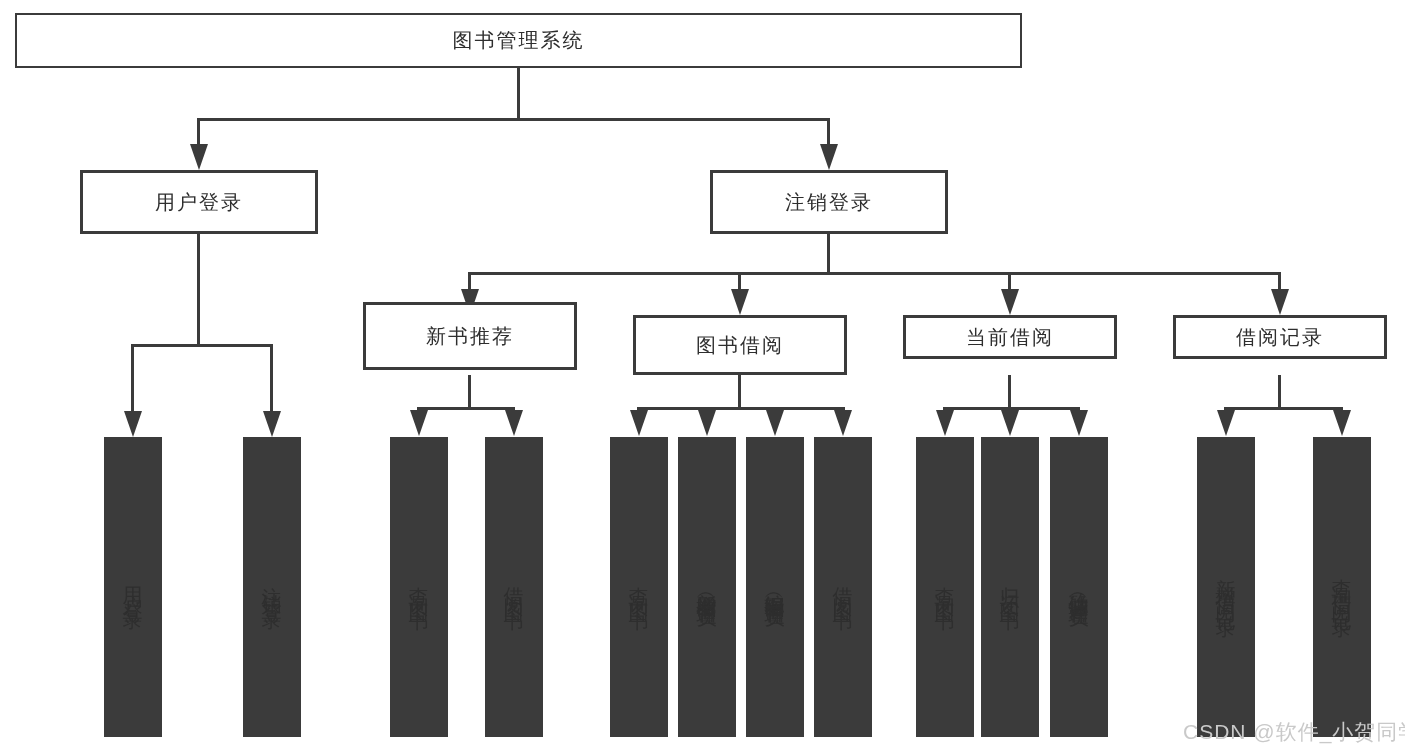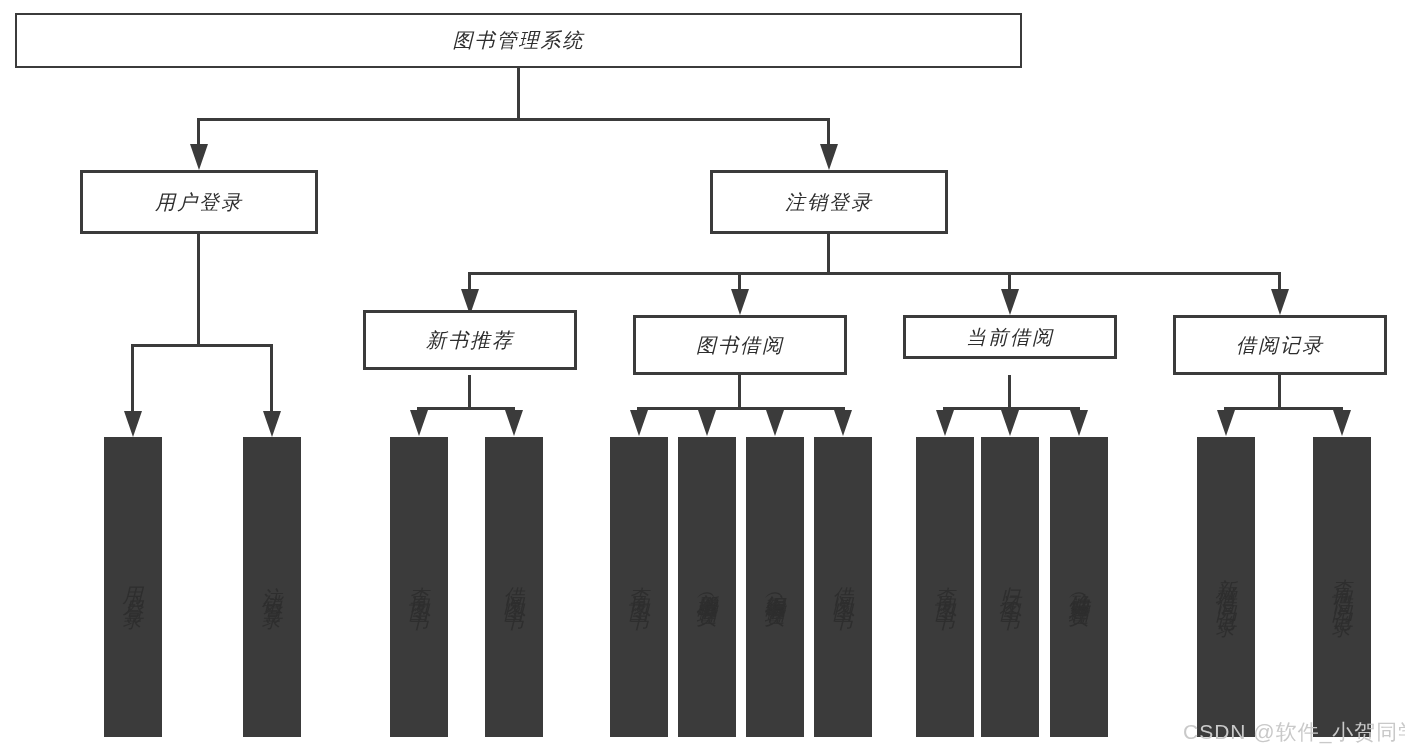--- a/index.html
+++ b/index.html
@@ -11,7 +11,7 @@
     position:absolute;box-sizing:border-box;background:#fff;
     border:3px solid var(--border,#3b3b3b);
     display:flex;align-items:center;justify-content:center;
-    font-size:20px;letter-spacing:2px;z-index:2;font-style:italic;
+    font-size:20px;letter-spacing:2px;z-index:2;
   }
   .box.root{border-width:2px;}
   .box.v span{

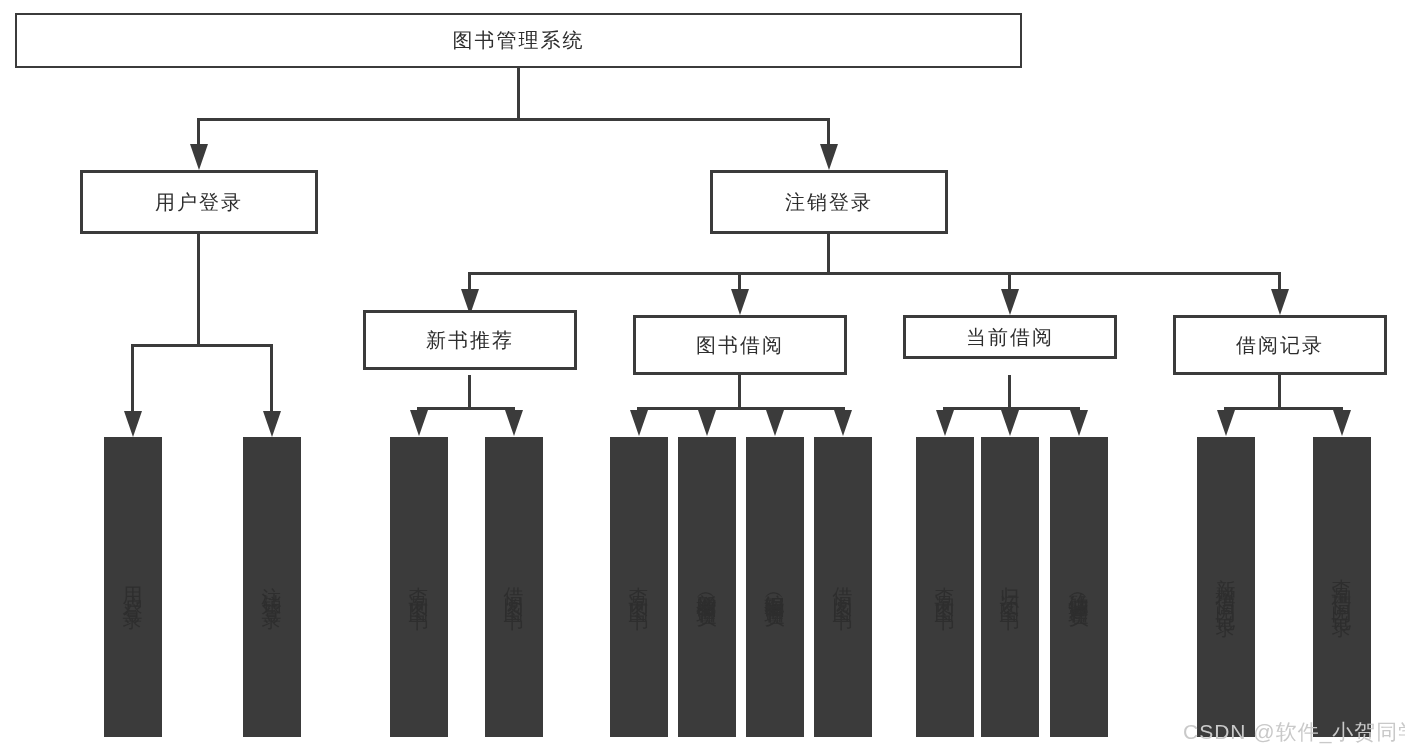--- a/index.html
+++ b/index.html
@@ -47,7 +47,7 @@
       <span>注销登录</span>
     </div>
 
-  <div class="box" style="left:363px;top:310px;width:214px;height:60px">
+  <div class="box" style="left:363px;top:302px;width:214px;height:68px">
       <span>新书推荐</span>
     </div>
   <div class="box" style="left:633px;top:315px;width:214px;height:60px">

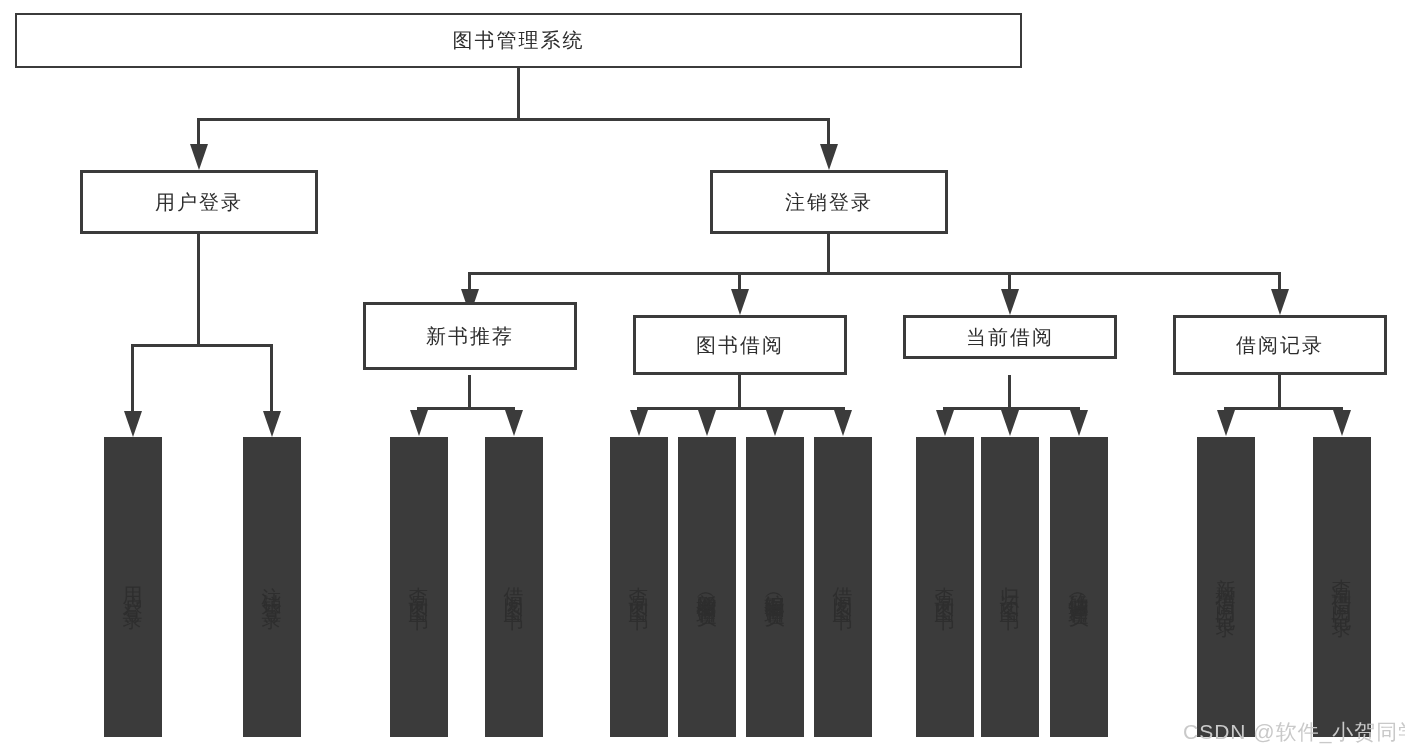--- a/index.html
+++ b/index.html
@@ -56,7 +56,7 @@
   <div class="box" style="left:903px;top:315px;width:214px;height:44px">
       <span>当前借阅</span>
     </div>
-  <div class="box" style="left:1173px;top:315px;width:214px;height:60px">
+  <div class="box" style="left:1173px;top:315px;width:214px;height:44px">
       <span>借阅记录</span>
     </div>
 

